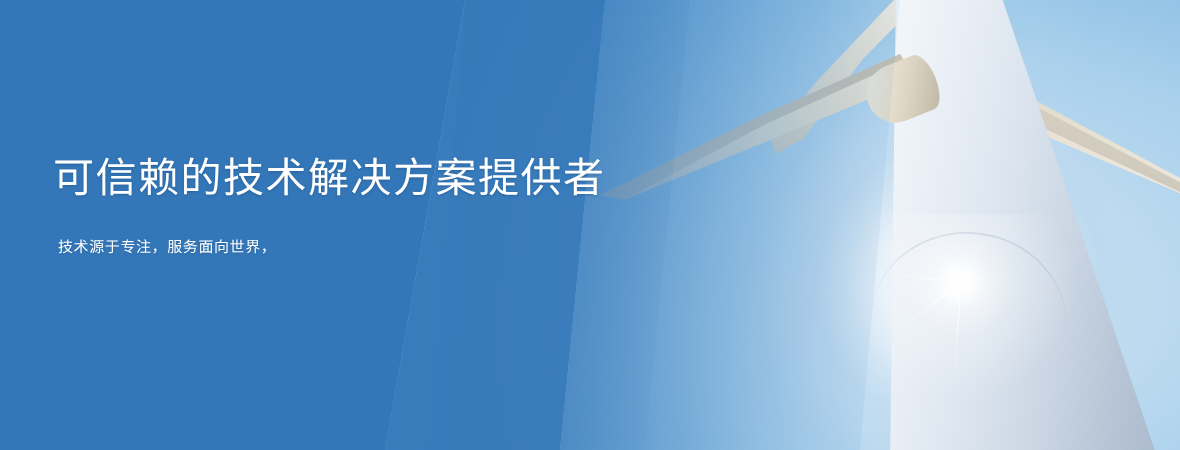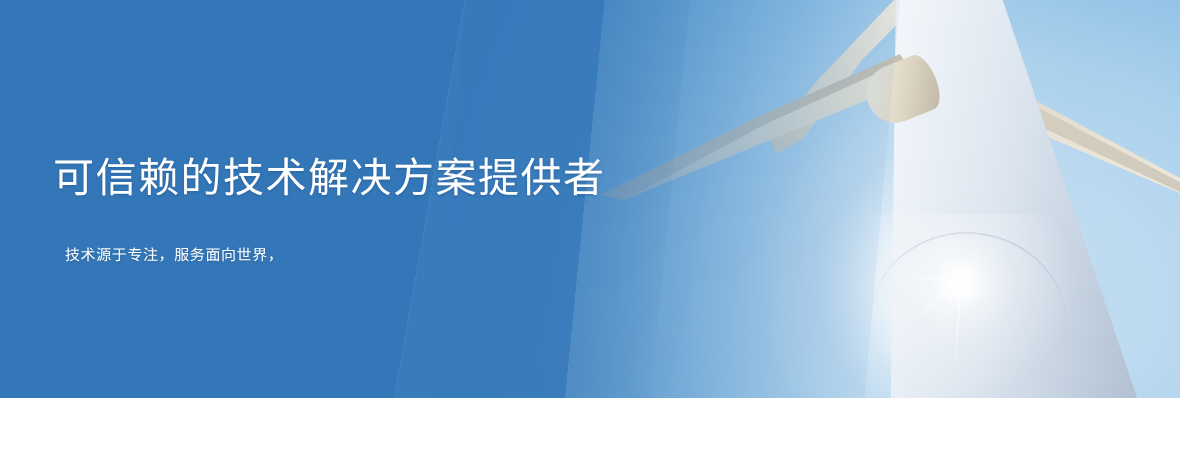--- a/index.html
+++ b/index.html
@@ -15,7 +15,7 @@
   .banner {
     position: relative;
     width: 1180px;
-    height: 398px;
+    height: 450px;
     overflow: hidden;
     background: #3477b8;
     user-select: none;

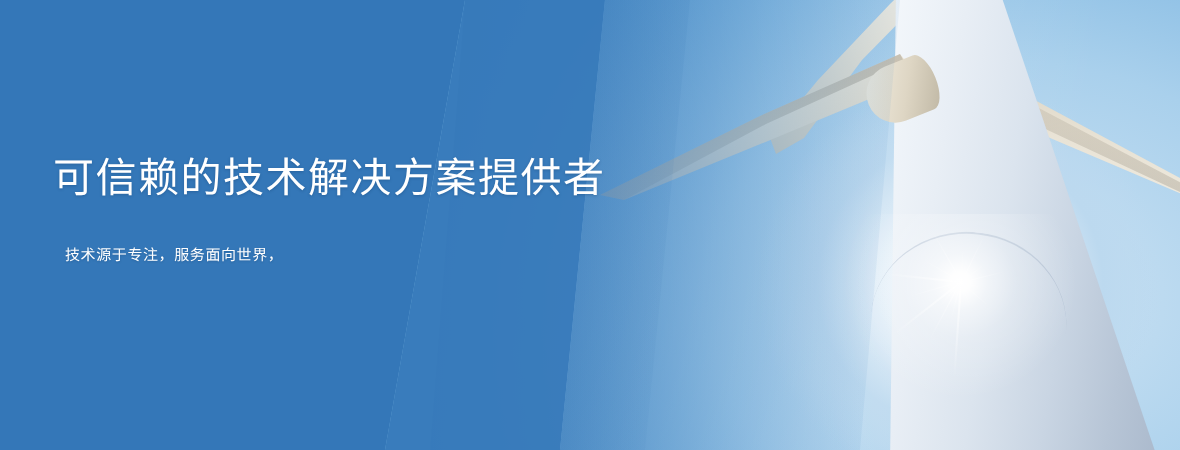--- a/index.html
+++ b/index.html
@@ -260,7 +260,7 @@
   .sub-line {
     position: absolute;
     left: 0;
-    margin: 12px;
+    margin: 5px;
     font-size: 15px;
     font-weight: 400;
     line-height: 1.4;
@@ -268,6 +268,7 @@
     color: #ffffff;
     white-space: nowrap;
     text-shadow: 0 1px 2px rgba(12,48,86,0.25);
+    font-family: Liberation Serif, serif;
   }
   .sub-1 { top: 232px; }
   .sub-2 { top: 264px; }

